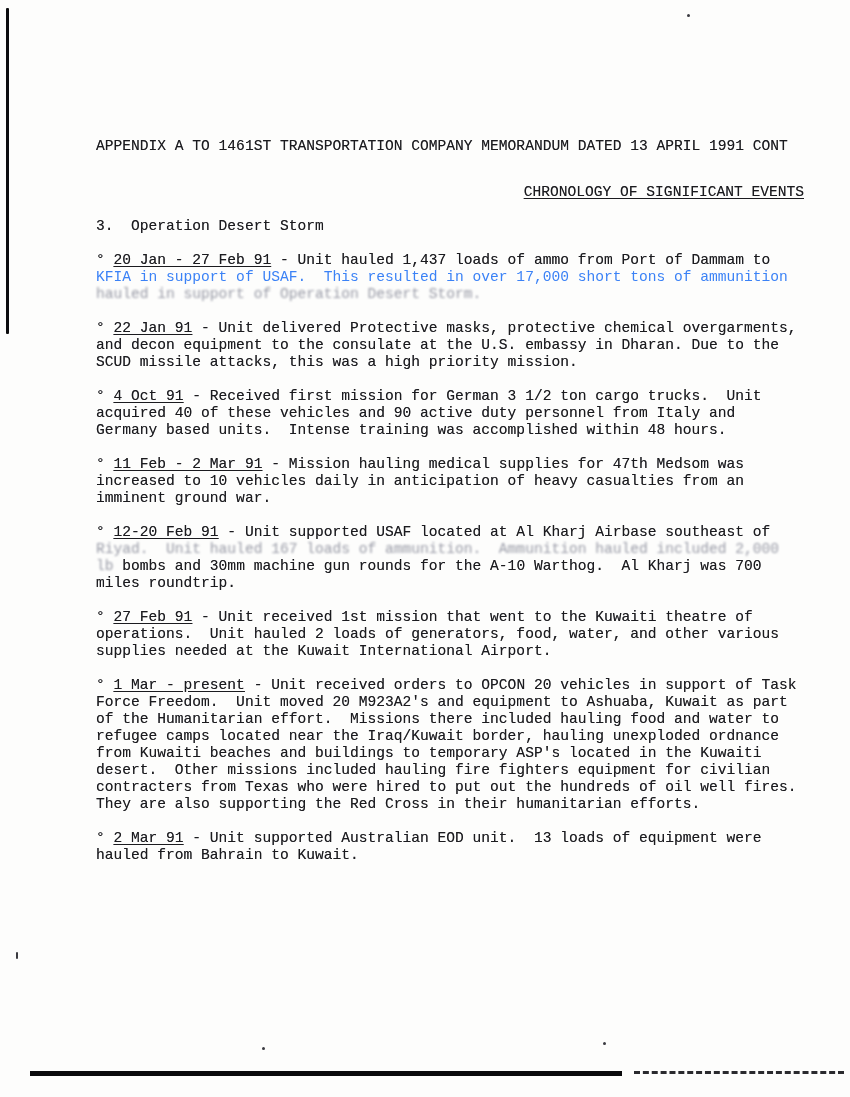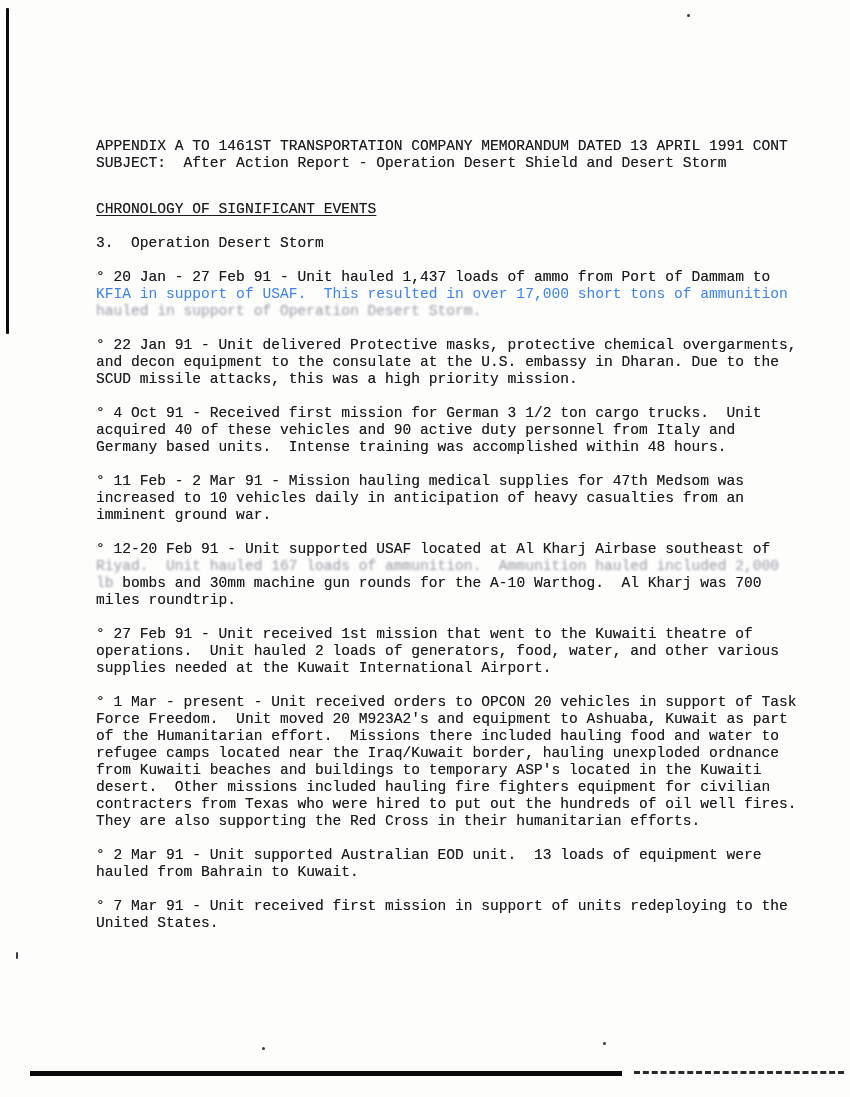--- a/index.html
+++ b/index.html
@@ -64,7 +64,6 @@
 
   <div class="content">
     <p class="hdr-line">APPENDIX A TO 1461ST TRANSPORTATION COMPANY MEMORANDUM DATED 13 APRIL 1991 CONT</p>
-    <p class="hdr-line">SUBJECT:  After Action Report - Operation Desert Shield and Desert Storm</p>
 
     <p class="doc-title"><span>CHRONOLOGY OF SIGNIFICANT EVENTS</span></p>
 

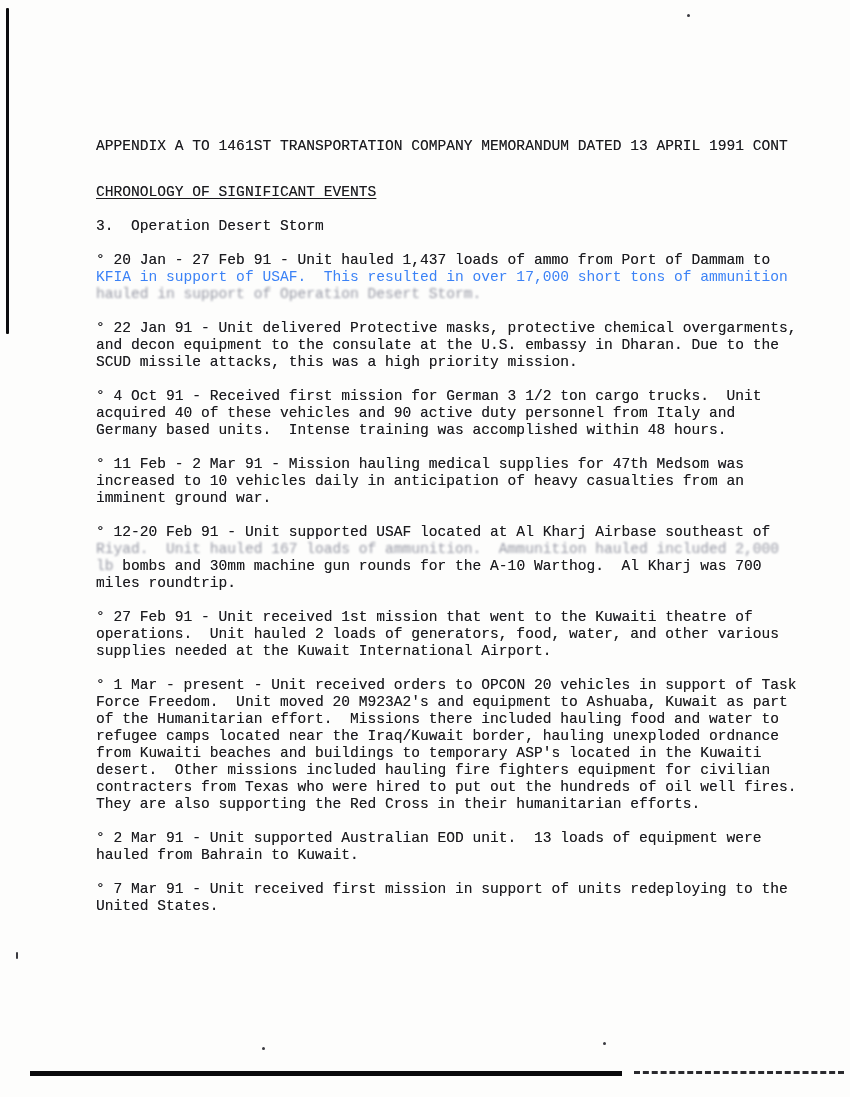--- a/index.html
+++ b/index.html
@@ -25,7 +25,7 @@
   .content p{margin:0;white-space:pre-wrap;word-break:normal;}
   .hdr-line{margin:0;}
   .doc-title{
-    text-align:left;
+    text-align:right;
     margin-top:29px !important;
     margin-bottom:17px !important;
   }

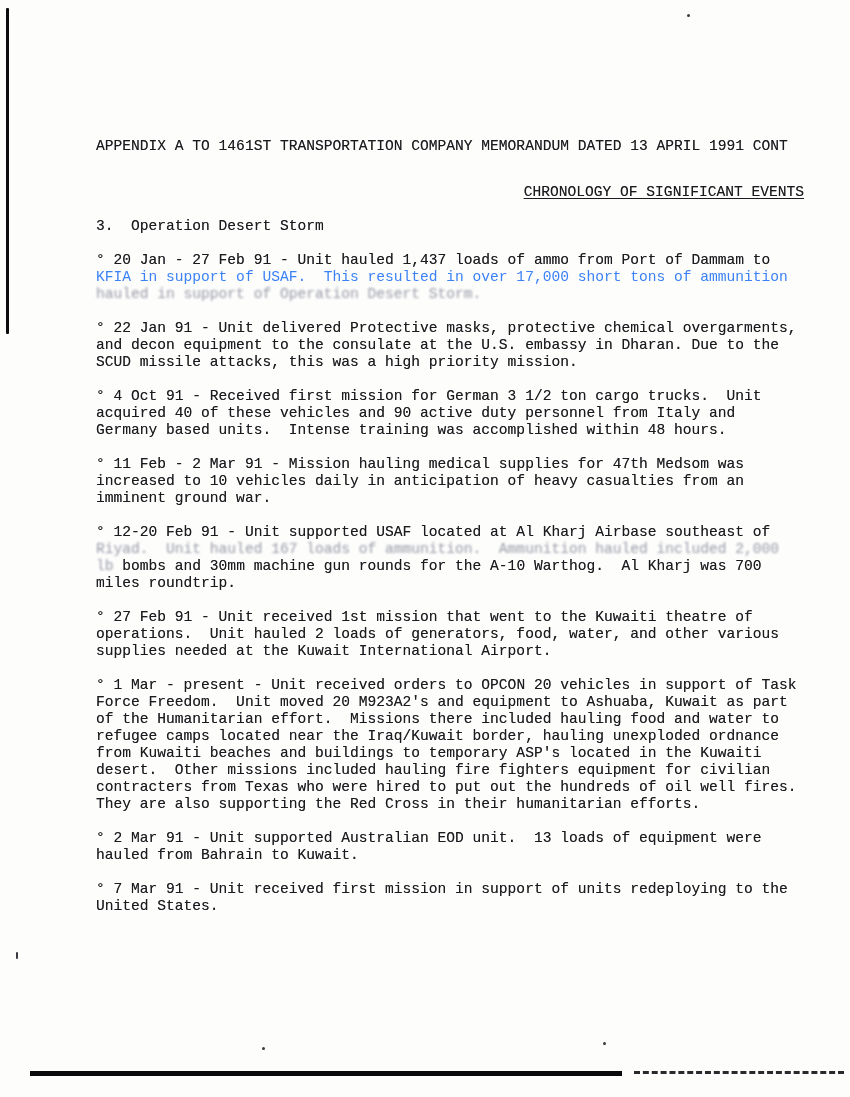--- a/index.html
+++ b/index.html
@@ -33,7 +33,7 @@
   .section-heading{margin-bottom:17px !important;}
   .entry{margin-bottom:17px !important;}
   .entry:last-child{margin-bottom:0 !important;}
-  .date{text-underline-offset:2px;}
+  .date{text-decoration:underline;text-underline-offset:2px;}
   .seg-normal{}
   .seg-faded{color:#3b82f6;filter:blur(.45px);text-shadow:none;}
   .seg-smudged{color:#989aa6;filter:blur(1px);text-shadow:none;}

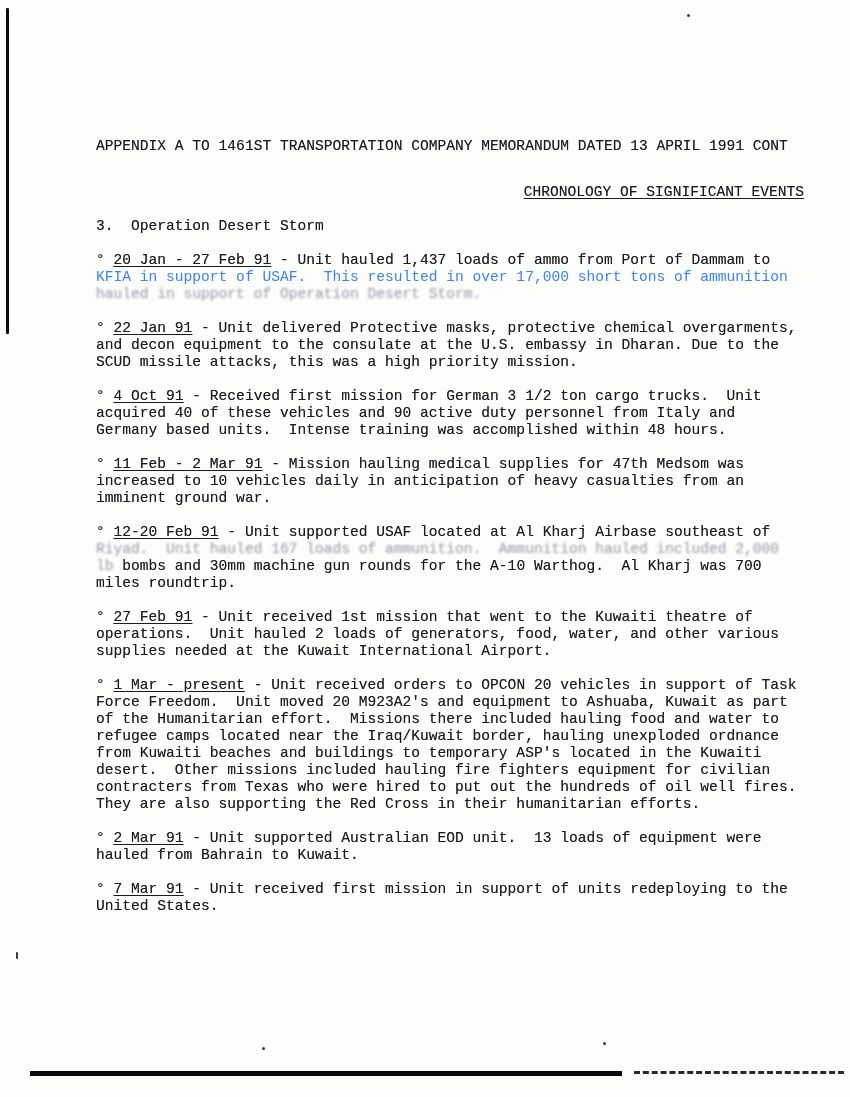--- a/index.html
+++ b/index.html
@@ -78,7 +78,6 @@
         <p class="entry"><span class="bullet">° </span><span class="date">27 Feb 91</span><span class="seg-normal"> - Unit received 1st mission that went to the Kuwaiti theatre of operations.  Unit hauled 2 loads of generators, food, water, and other various supplies needed at the Kuwait International Airport.</span></p>
         <p class="entry"><span class="bullet">° </span><span class="date">1 Mar - present</span><span class="seg-normal"> - Unit received orders to OPCON 20 vehicles in support of Task Force Freedom.  Unit moved 20 M923A2's and equipment to Ashuaba, Kuwait as part of the Humanitarian effort.  Missions there included hauling food and water to refugee camps located near the Iraq/Kuwait border, hauling unexploded ordnance from Kuwaiti beaches and buildings to temporary ASP's located in the Kuwaiti desert.  Other missions included hauling fire fighters equipment for civilian contracters from Texas who were hired to put out the hundreds of oil well fires. They are also supporting the Red Cross in their humanitarian efforts.</span></p>
         <p class="entry"><span class="bullet">° </span><span class="date">2 Mar 91</span><span class="seg-normal"> - Unit supported Australian EOD unit.  13 loads of equipment were hauled from Bahrain to Kuwait.</span></p>
-        <p class="entry"><span class="bullet">° </span><span class="date">7 Mar 91</span><span class="seg-normal"> - Unit received first mission in support of units redeploying to the United States.</span></p>
       </div>
   </div>
 

